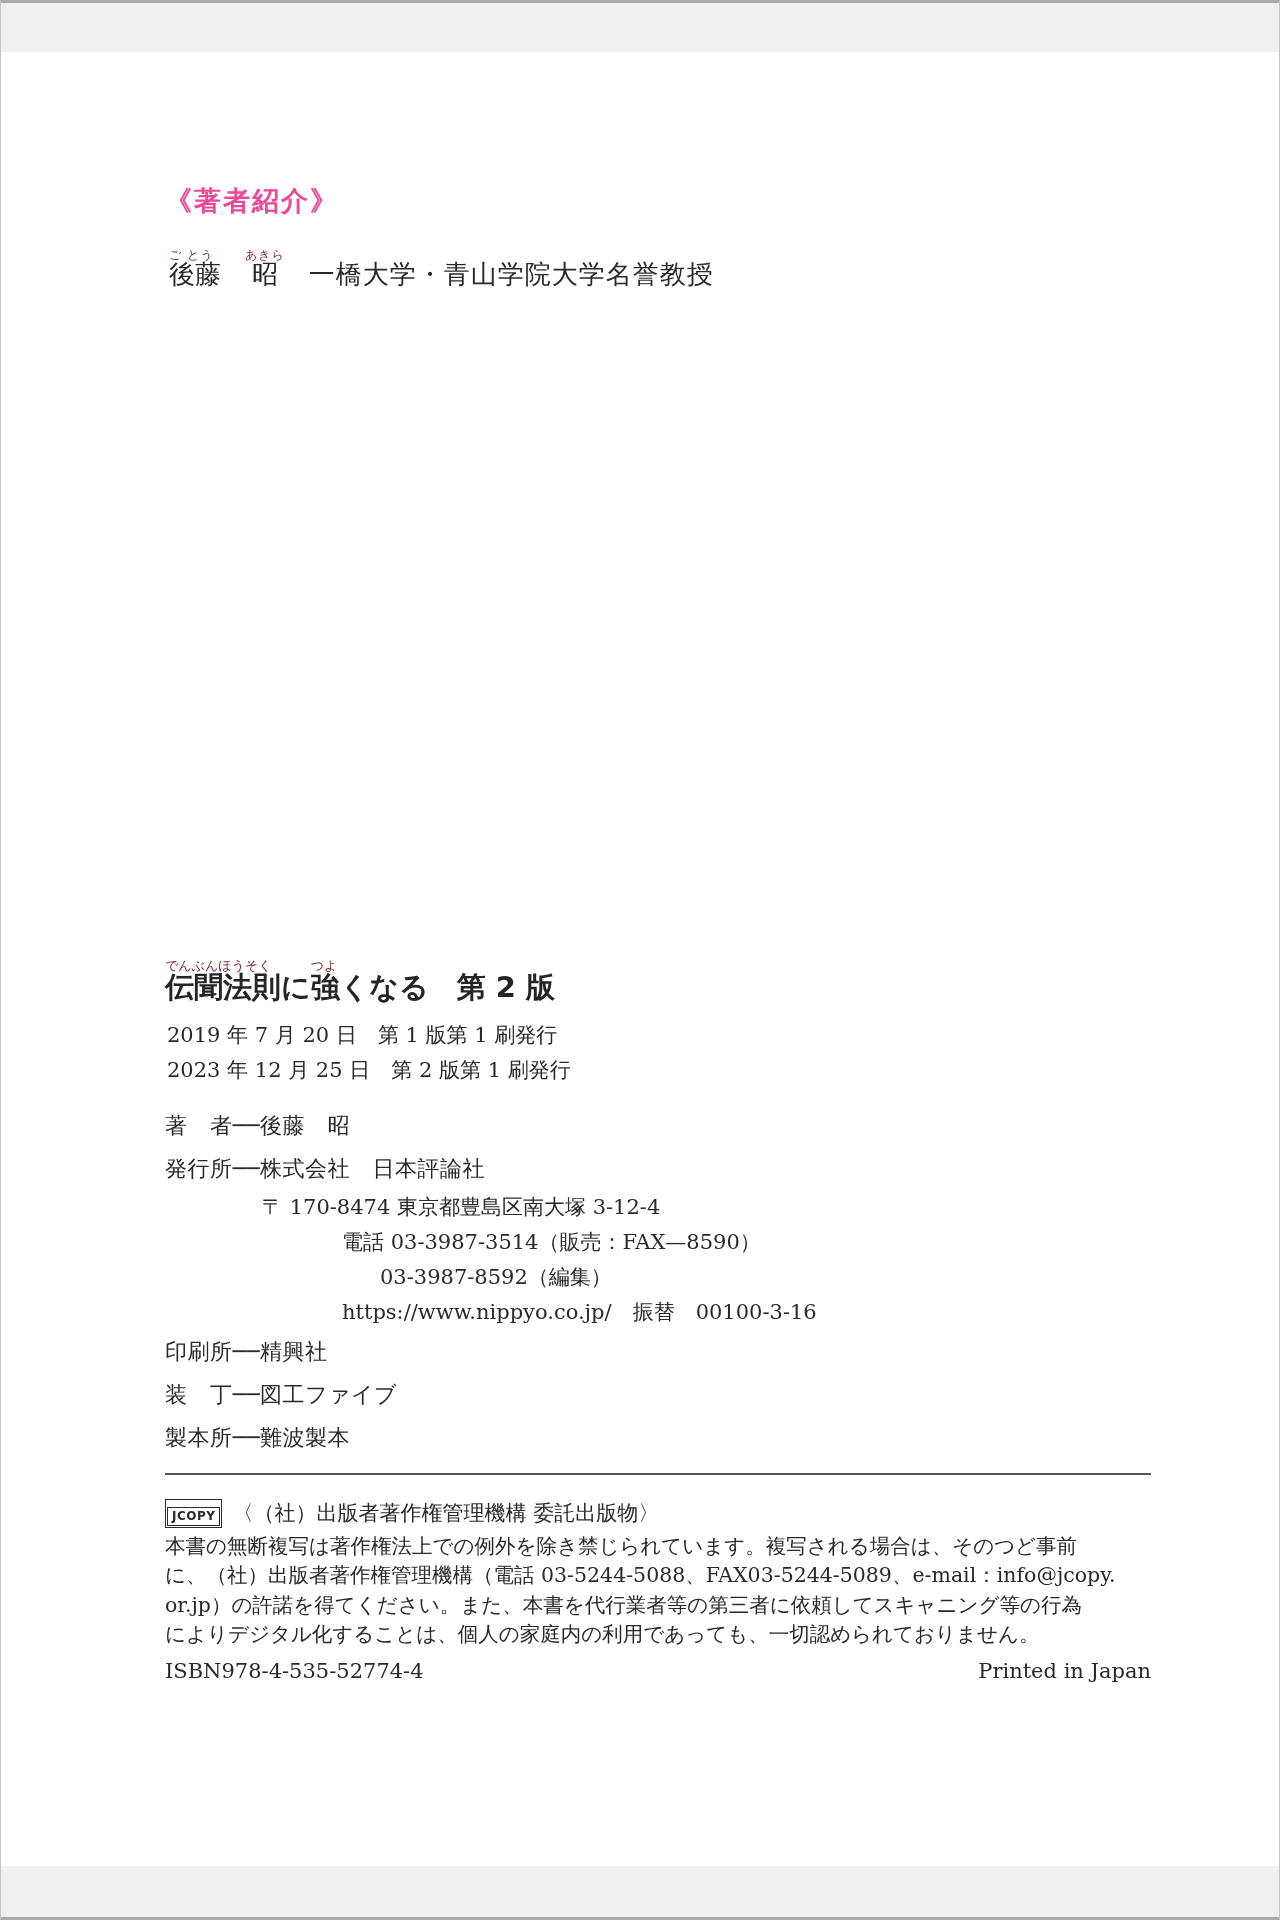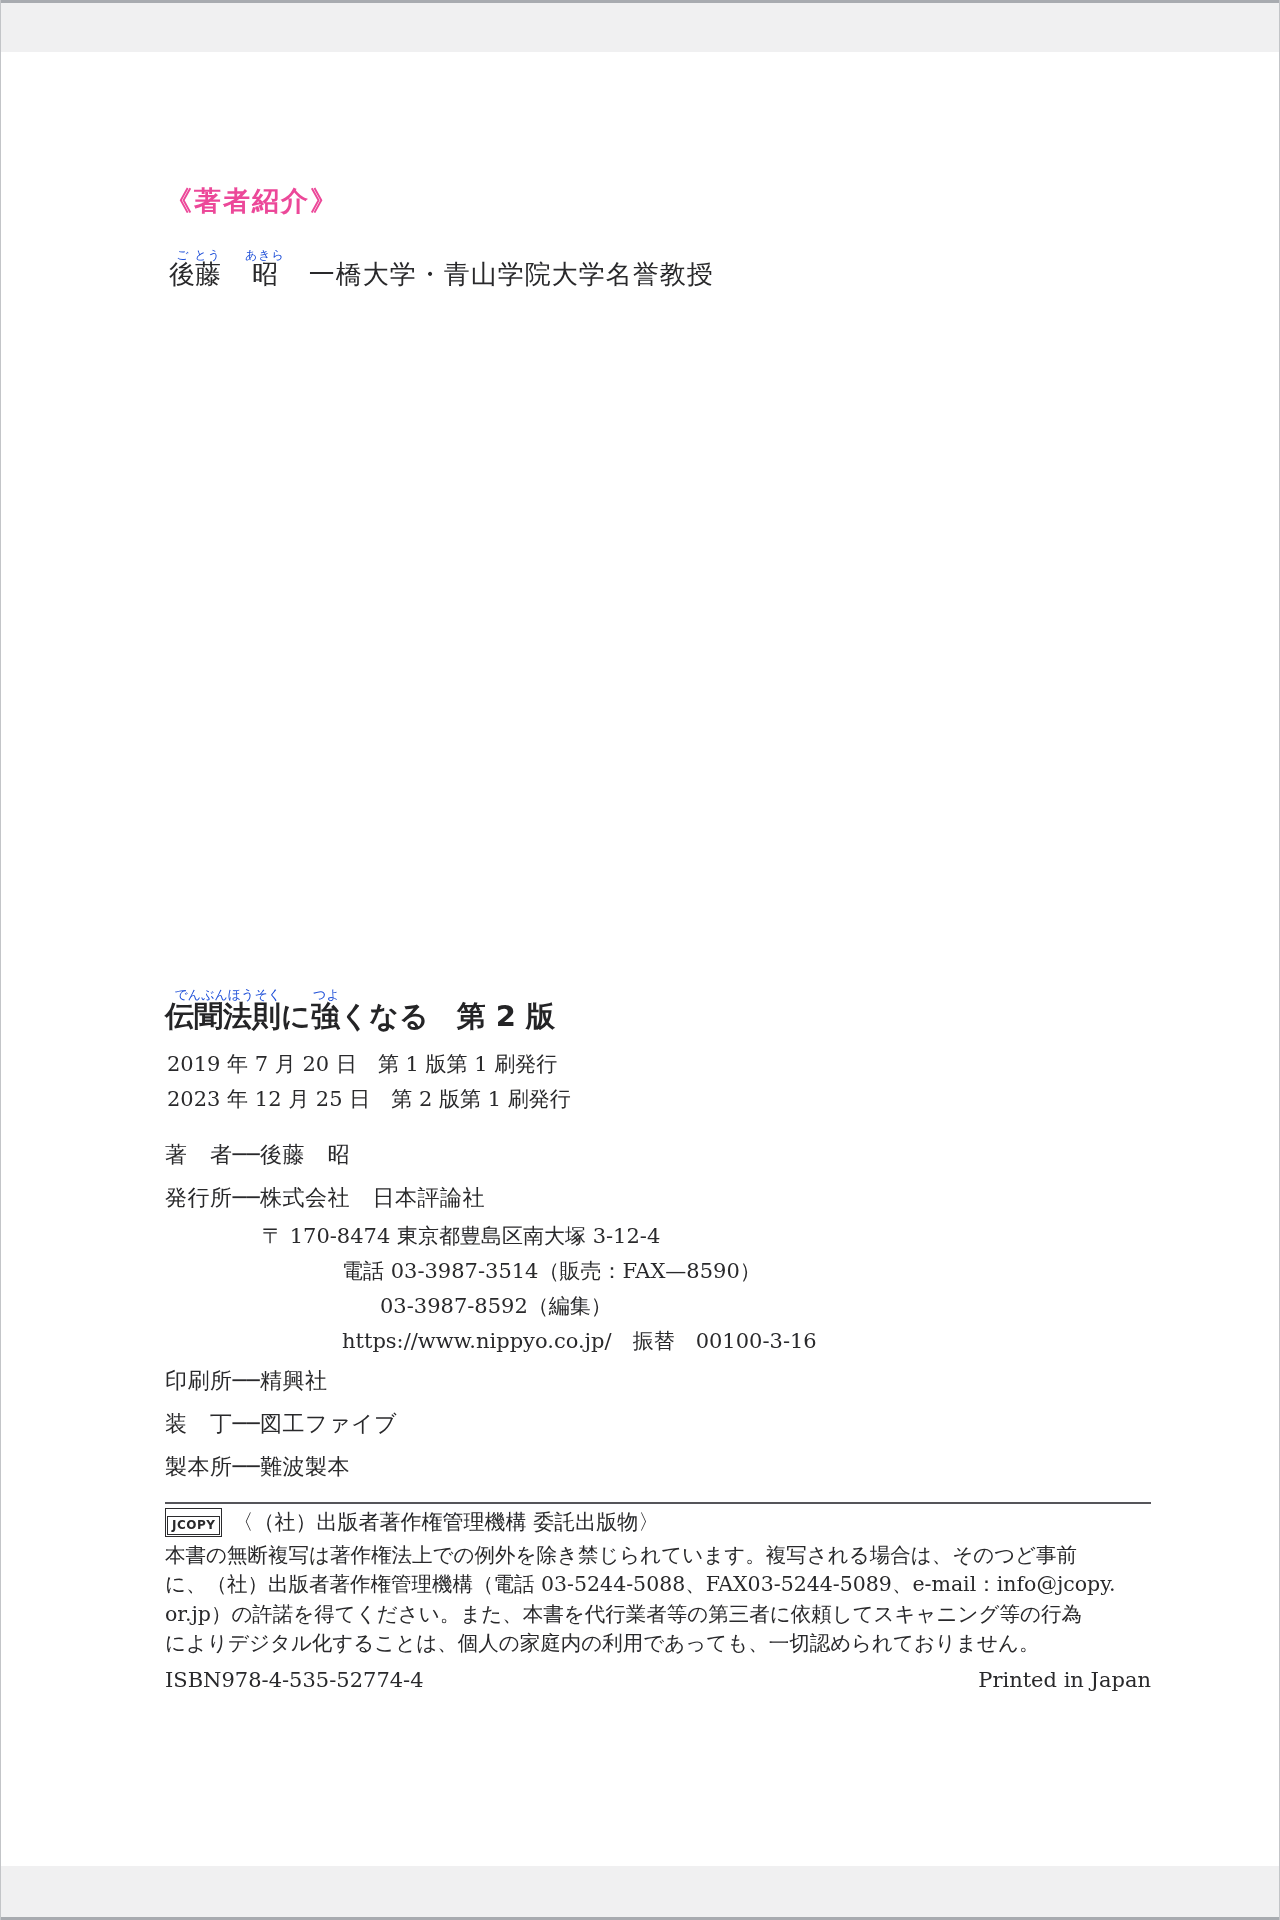--- a/index.html
+++ b/index.html
@@ -39,7 +39,7 @@
   }
   ruby rt {
     font-size: 12px; font-weight: normal; letter-spacing: 1px;
-    color: #1d4ed8; text-align: right;
+    color: #7f1d1d; text-align: left;
   }
   .given-ruby { margin-left: 24px; }
   .affiliation { margin-left: 30px; letter-spacing: 1px; }

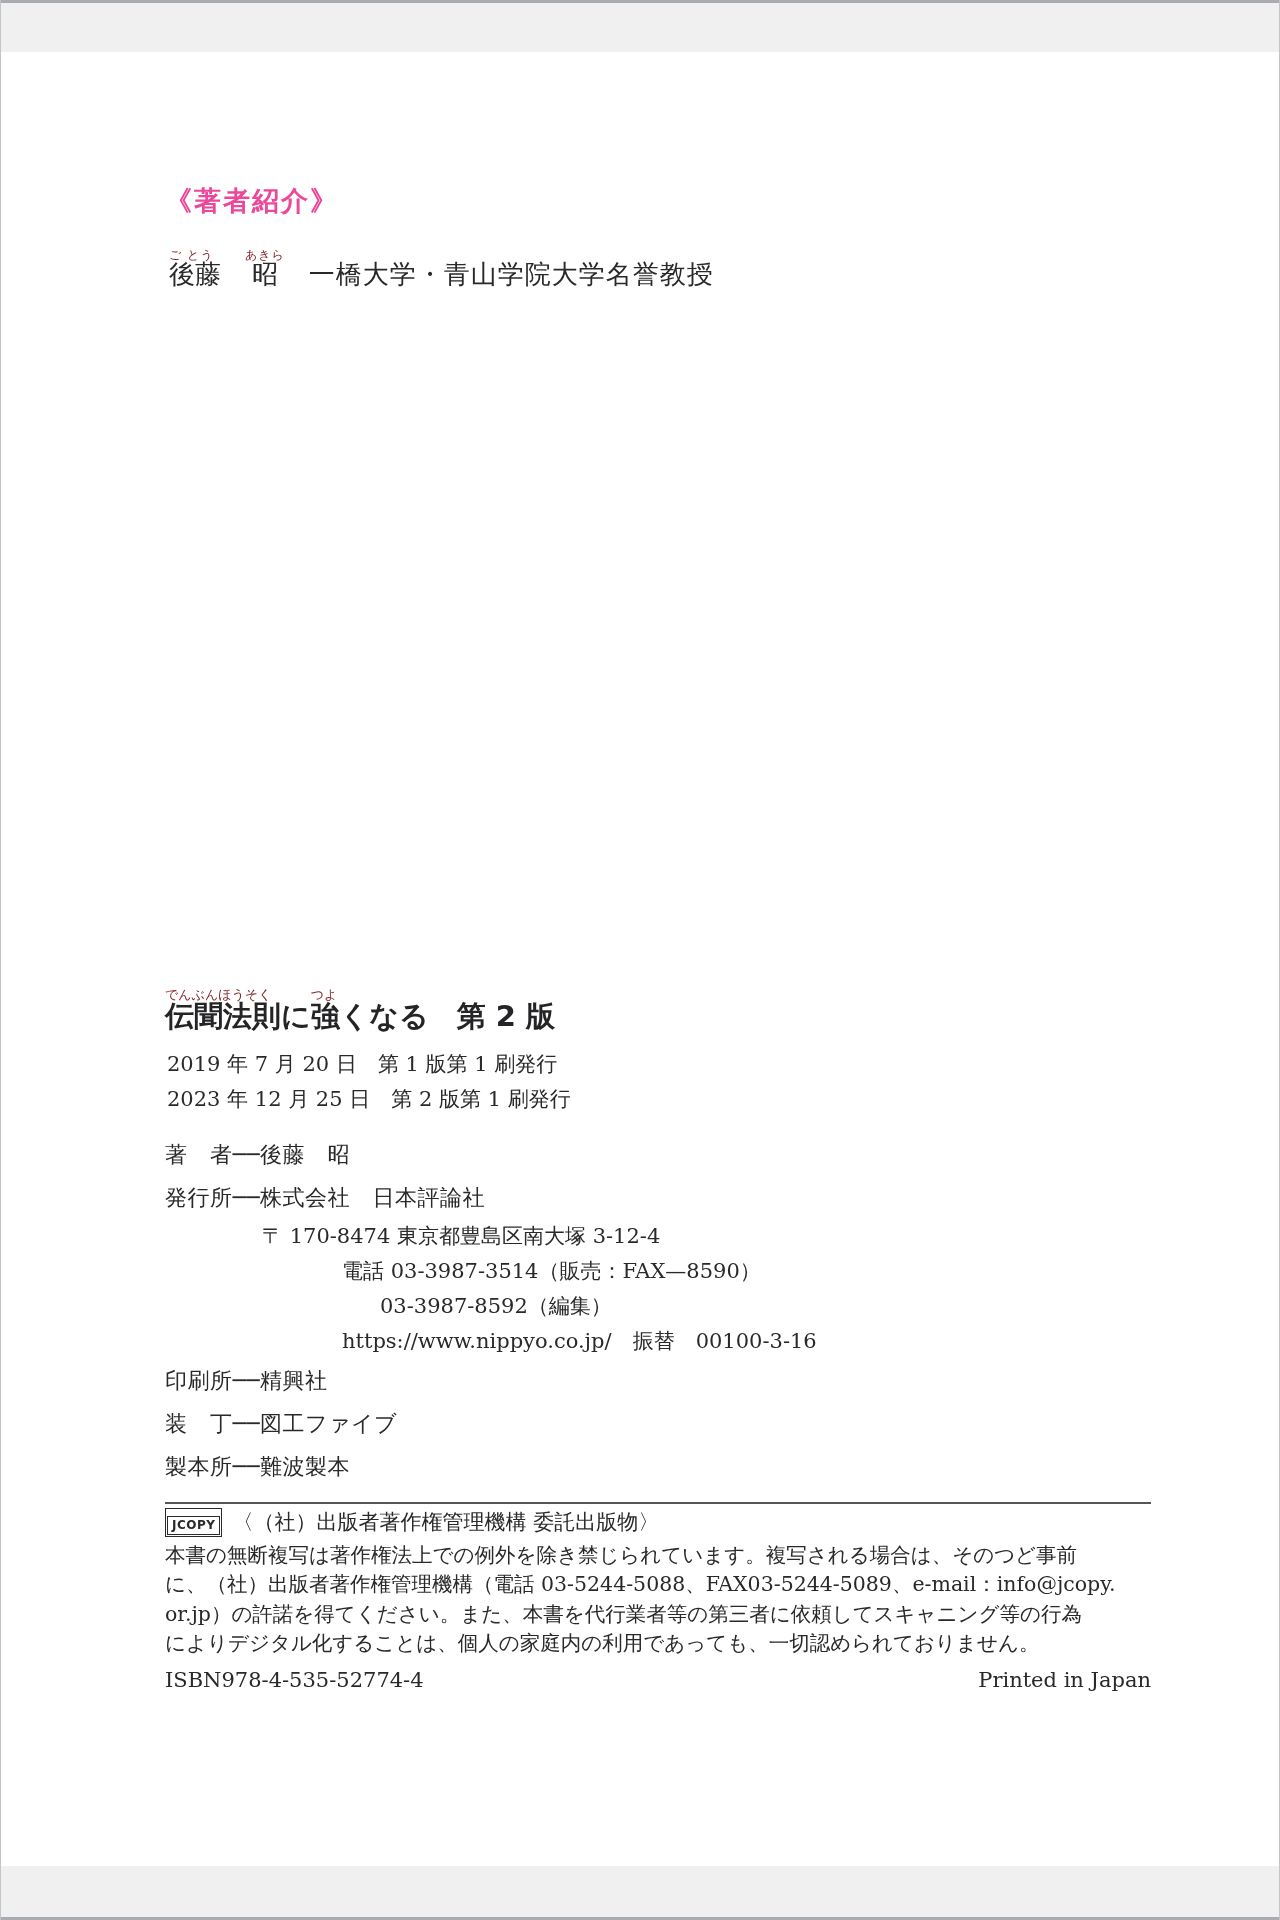--- a/index.html
+++ b/index.html
@@ -45,7 +45,7 @@
   .affiliation { margin-left: 30px; letter-spacing: 1px; }
 
   
-  .colophon { position: absolute; top: 988px; left: 164px; width: 992px; }
+  .colophon { position: absolute; top: 959px; left: 164px; width: 992px; }
 
   .book-title-line {
     font-family: "DejaVu Sans", "Liberation Sans", sans-serif;

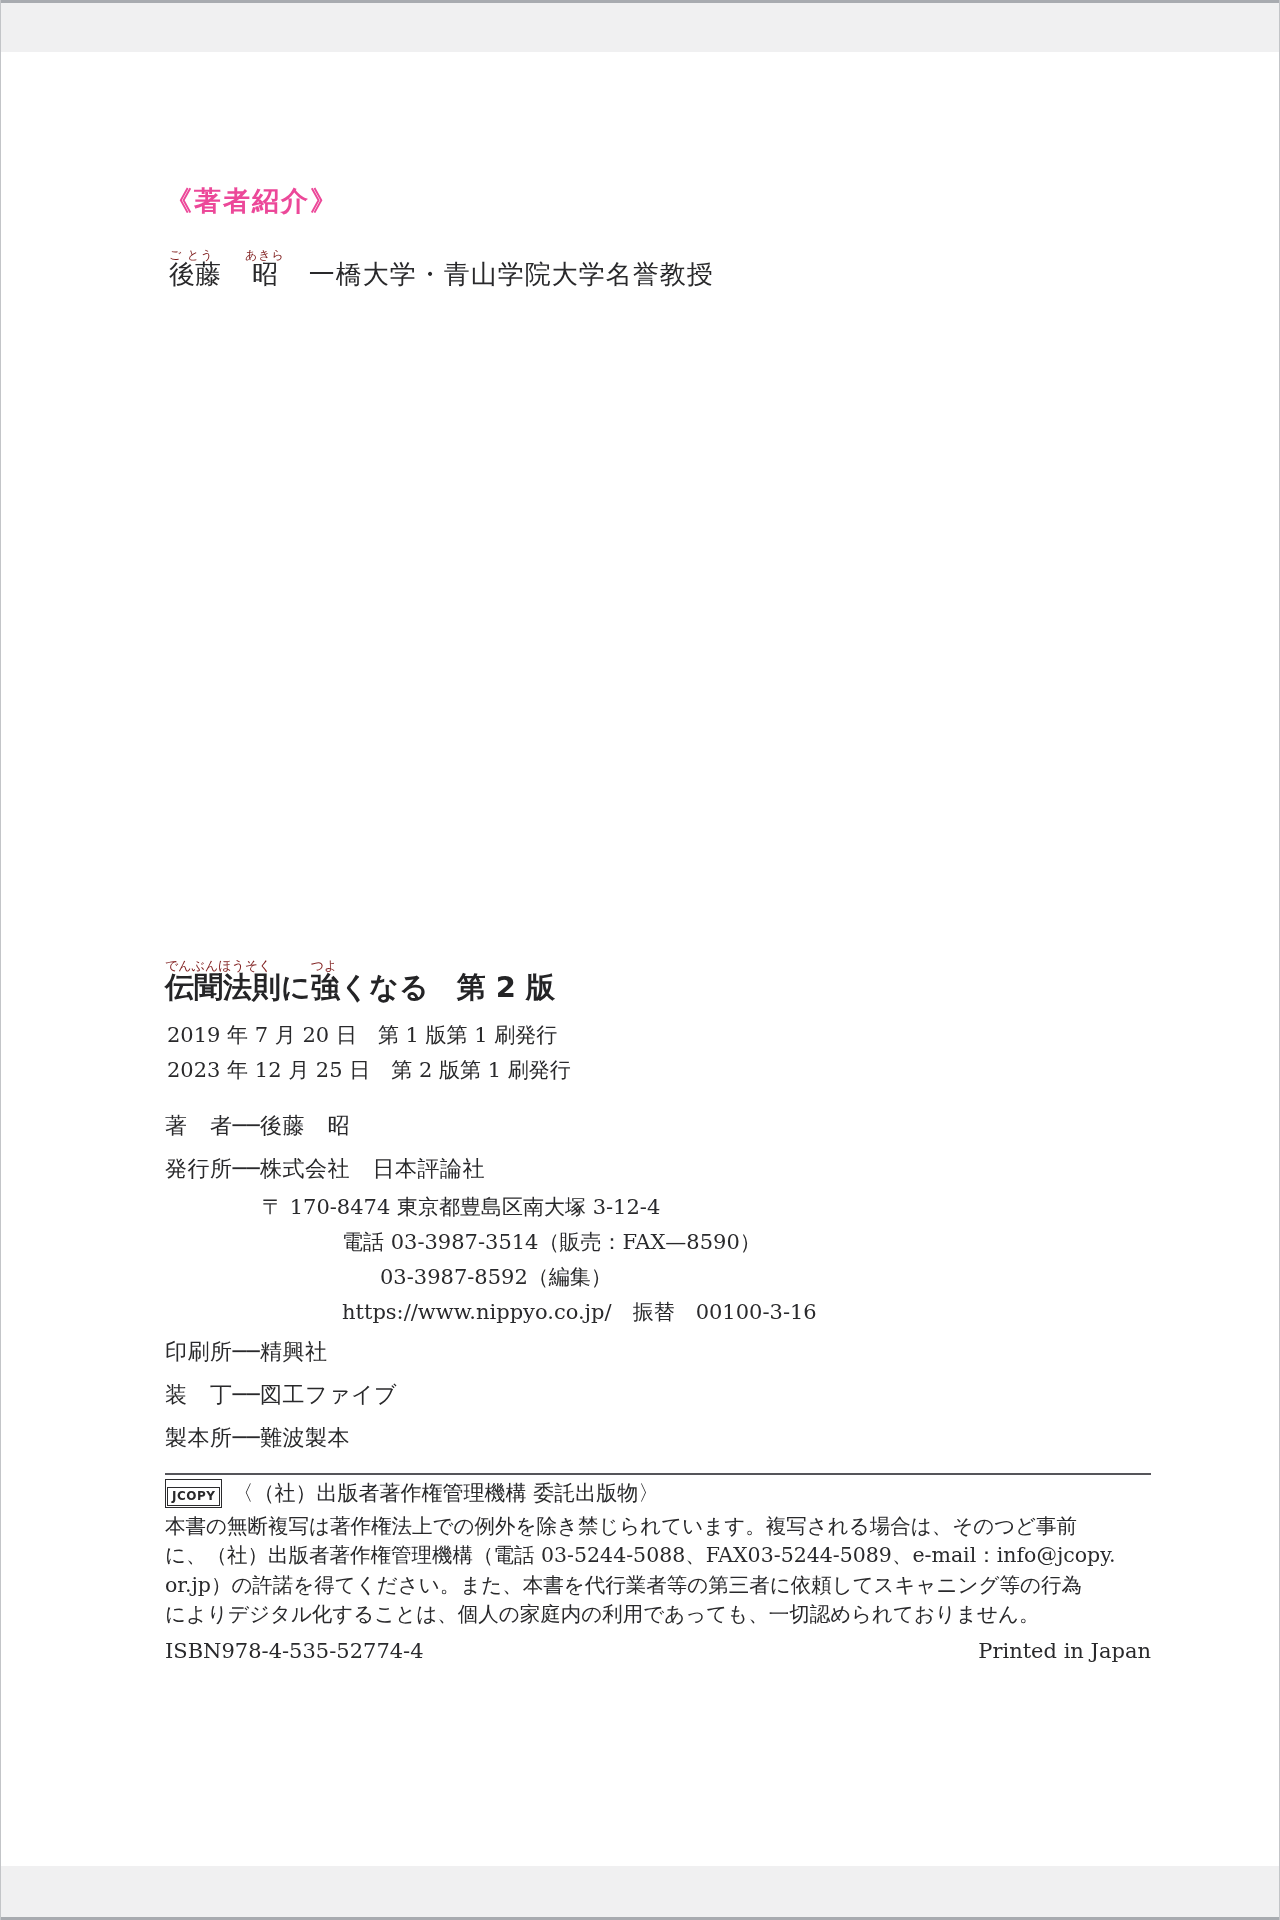--- a/index.html
+++ b/index.html
@@ -71,7 +71,7 @@
   }
 
   .jcopy-line {
-    margin-top: 4px; display: flex; align-items: center;
+    margin-top: 24px; display: flex; align-items: center;
     font-size: 21px; white-space: nowrap;
   }
   .jcopy-logo {

